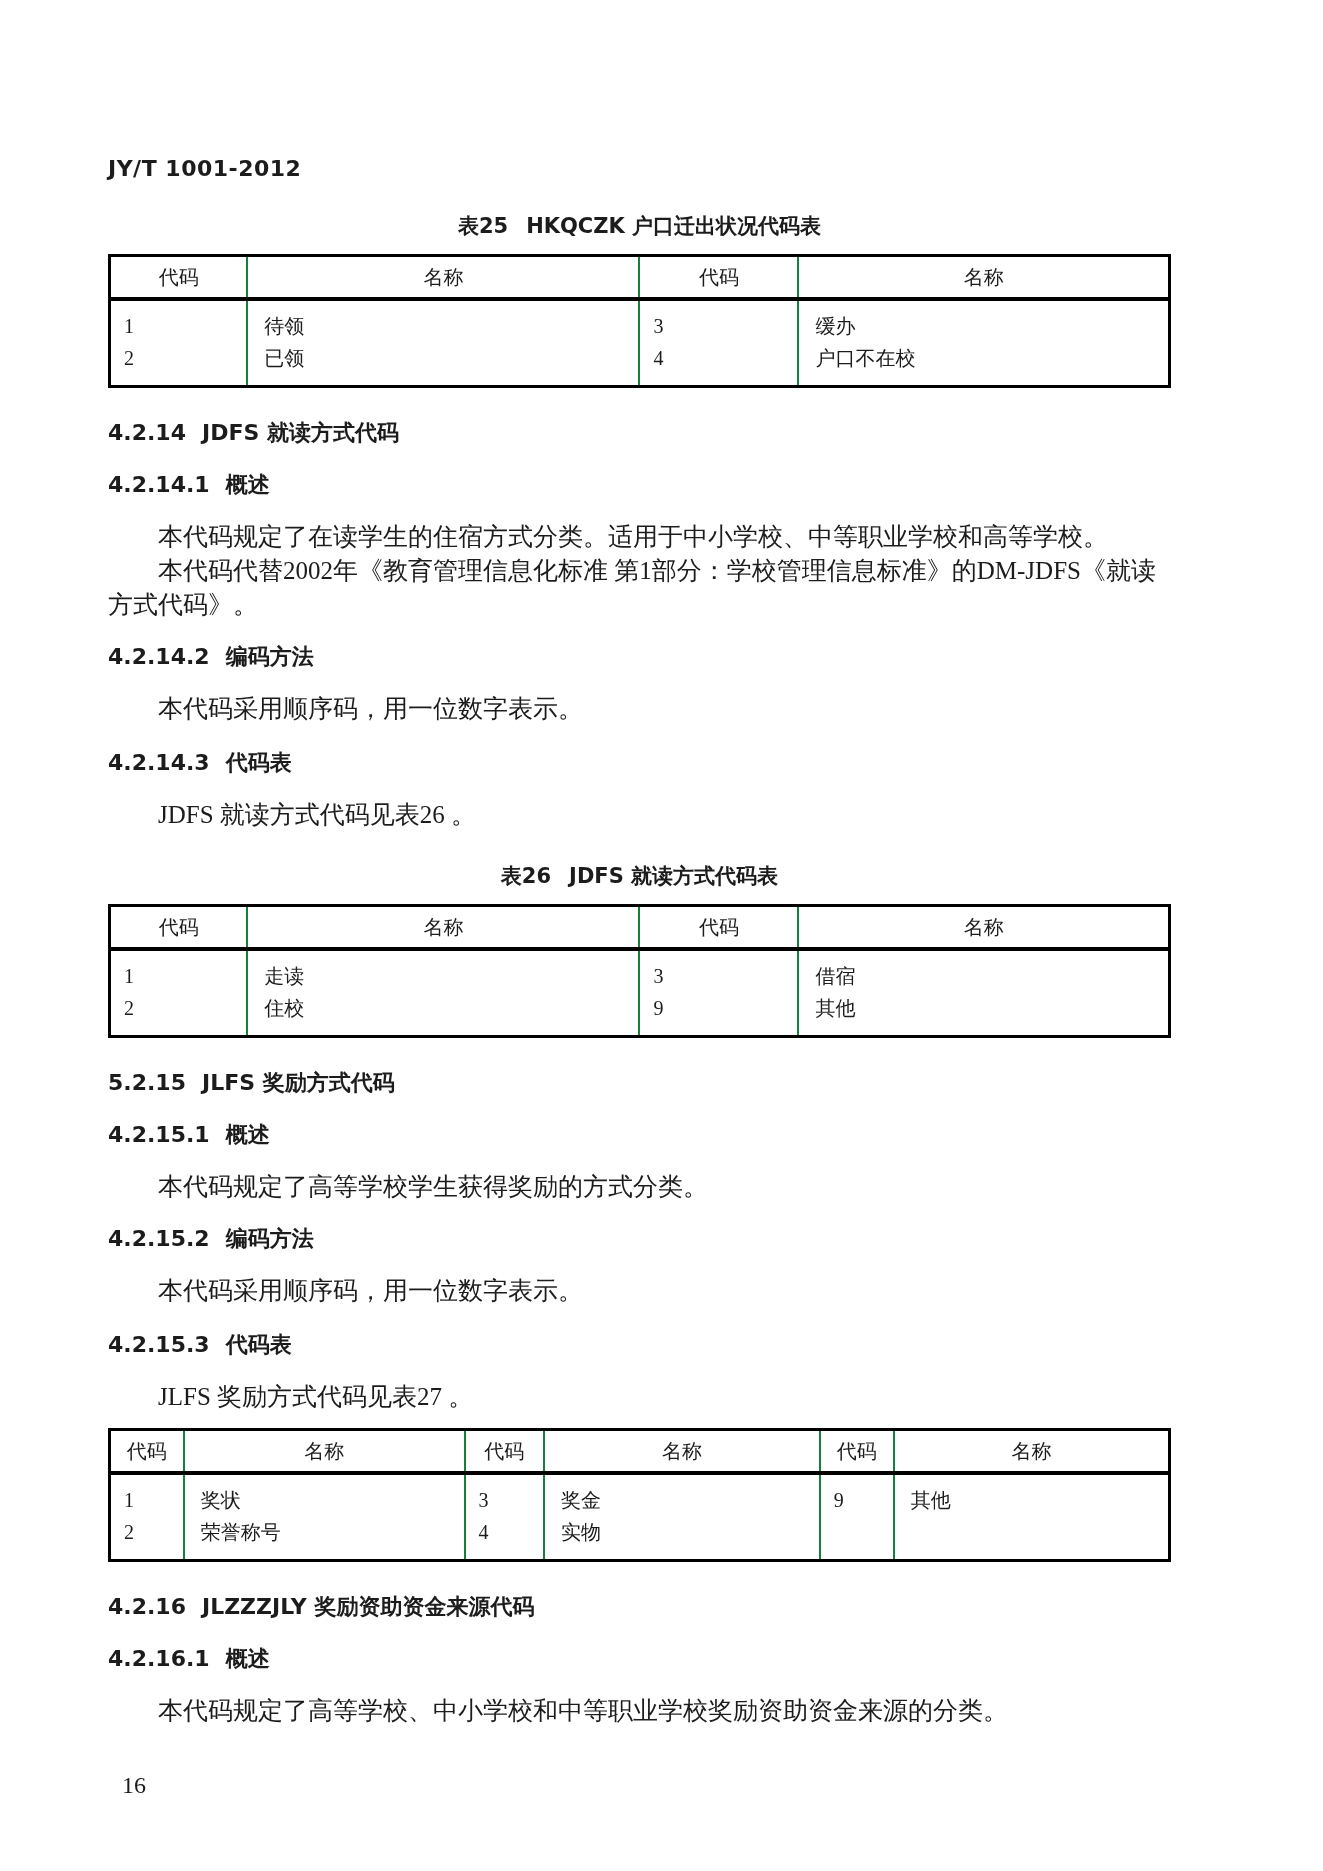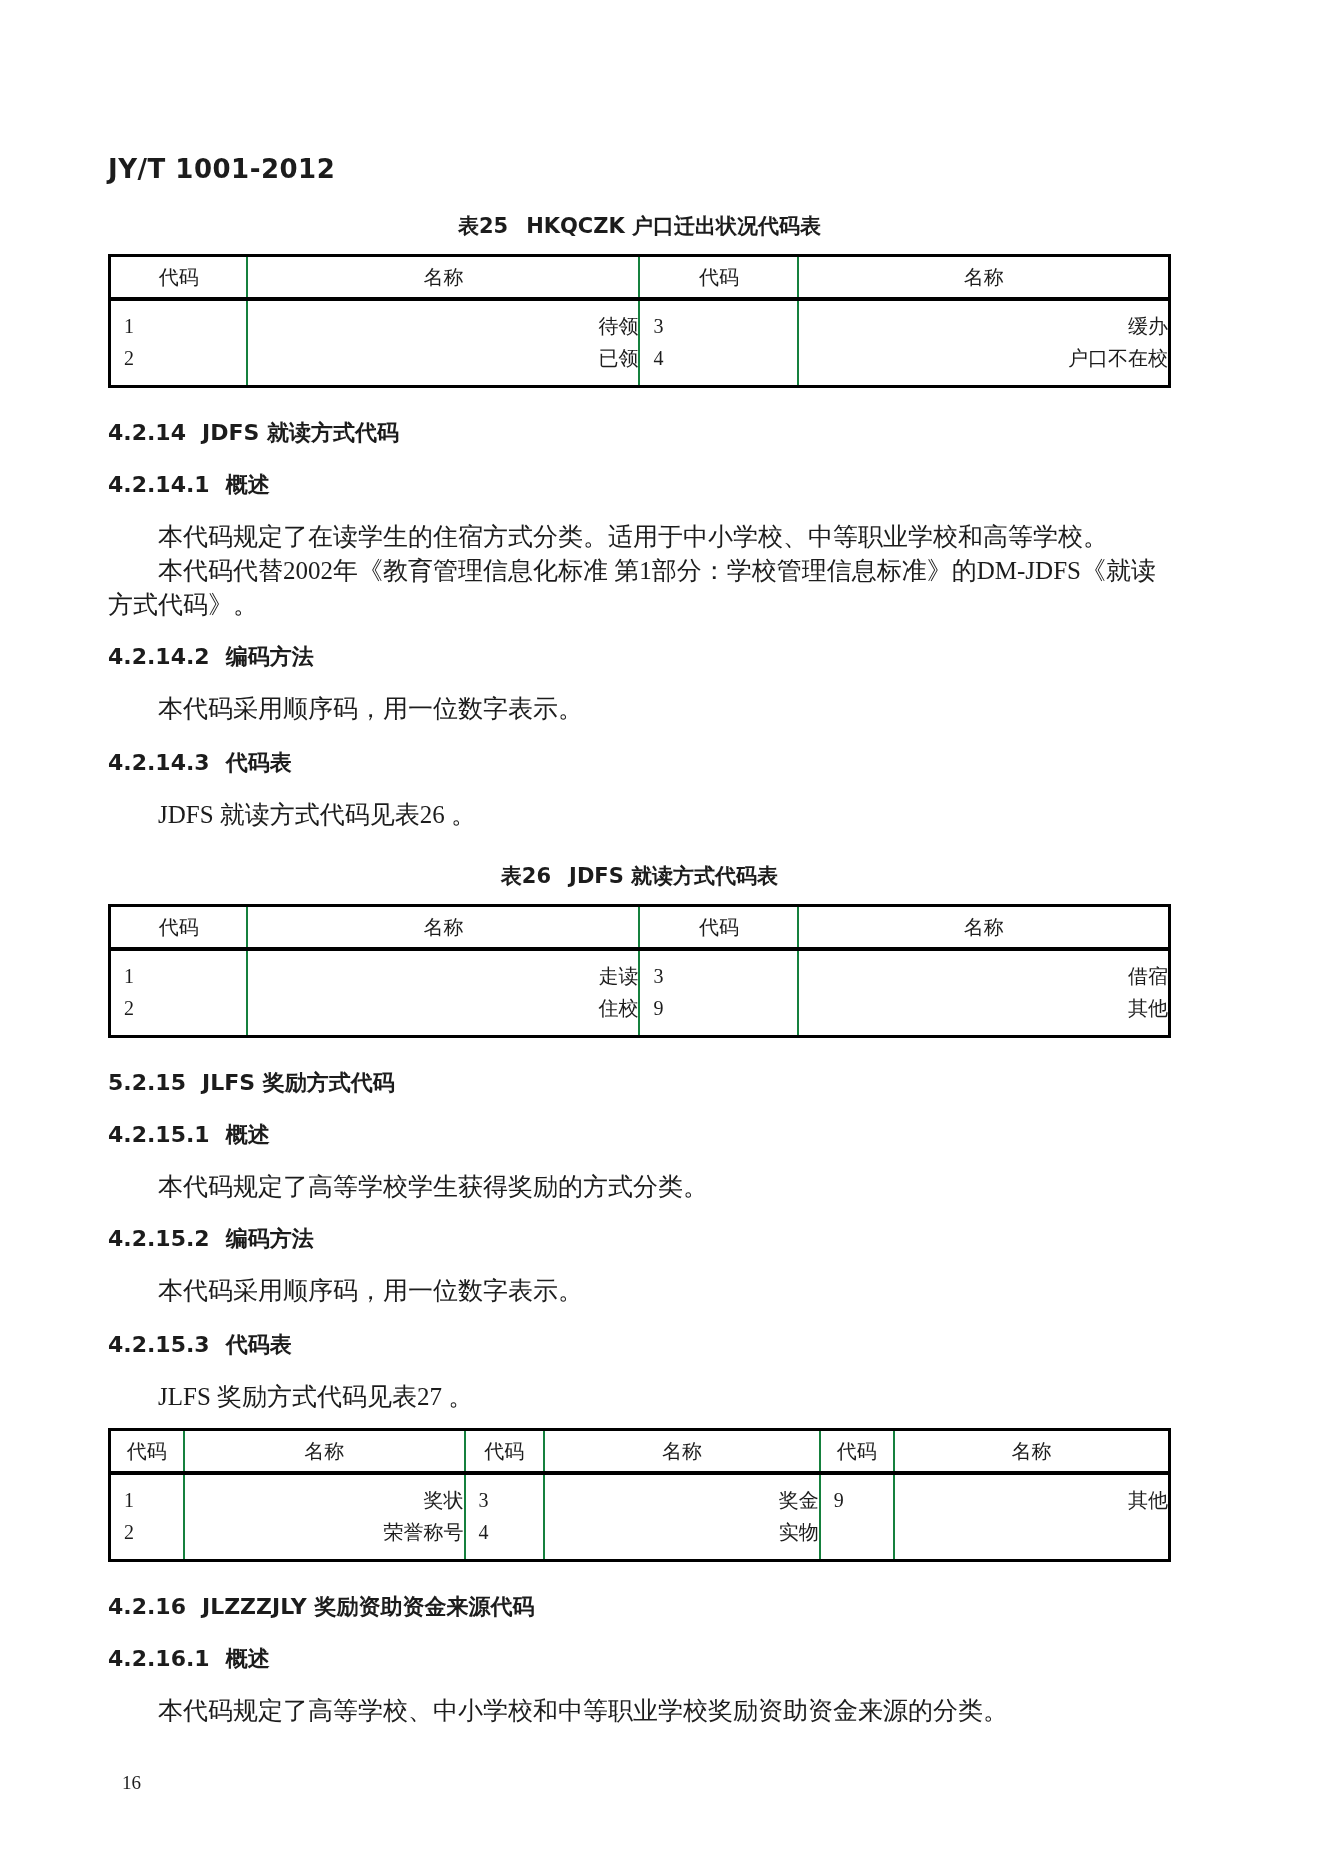--- a/index.html
+++ b/index.html
@@ -15,7 +15,7 @@
 
   .doc-code {
     font-family:"DejaVu Sans", "Liberation Sans", sans-serif;
-    font-weight:bold; font-size:26px; line-height:26px;
+    font-weight:bold; font-size:22px; line-height:26px;
     letter-spacing:0.5px;
   }
 

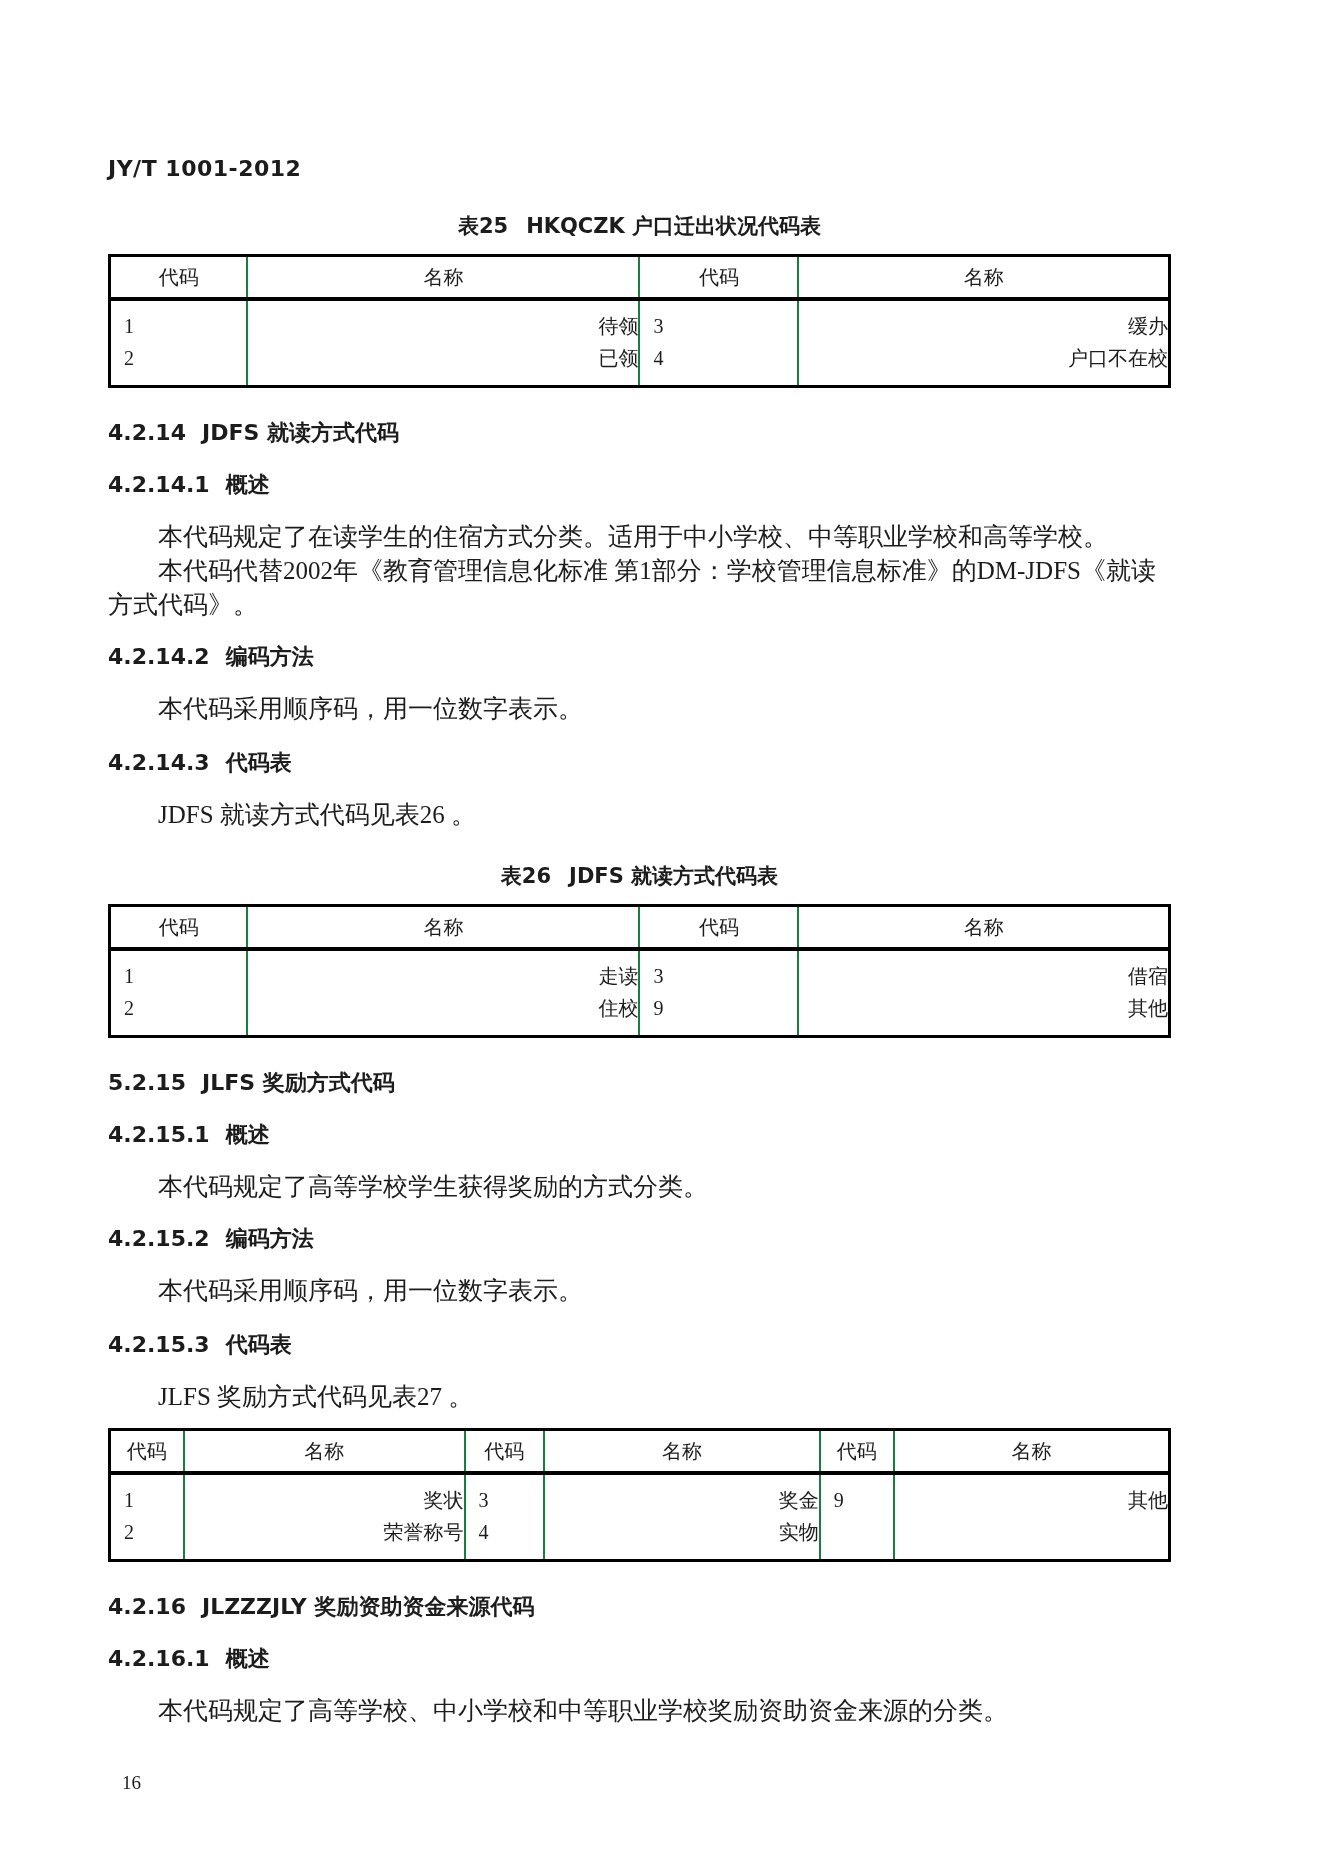--- a/index.html
+++ b/index.html
@@ -45,7 +45,7 @@
   }
   table.code-table th + th, table.code-table td + td { border-left:2px solid #15803d; }
   table.code-table td.code { padding-left:13px; }
-  table.code-table td.name { padding-left:16px;text-align:right; }
+  table.code-table td.name { padding-left:16px; }
   table.code-table tbody tr.first td { padding-top:9px; }
   table.code-table tbody tr.last td  { padding-bottom:11px; }
 

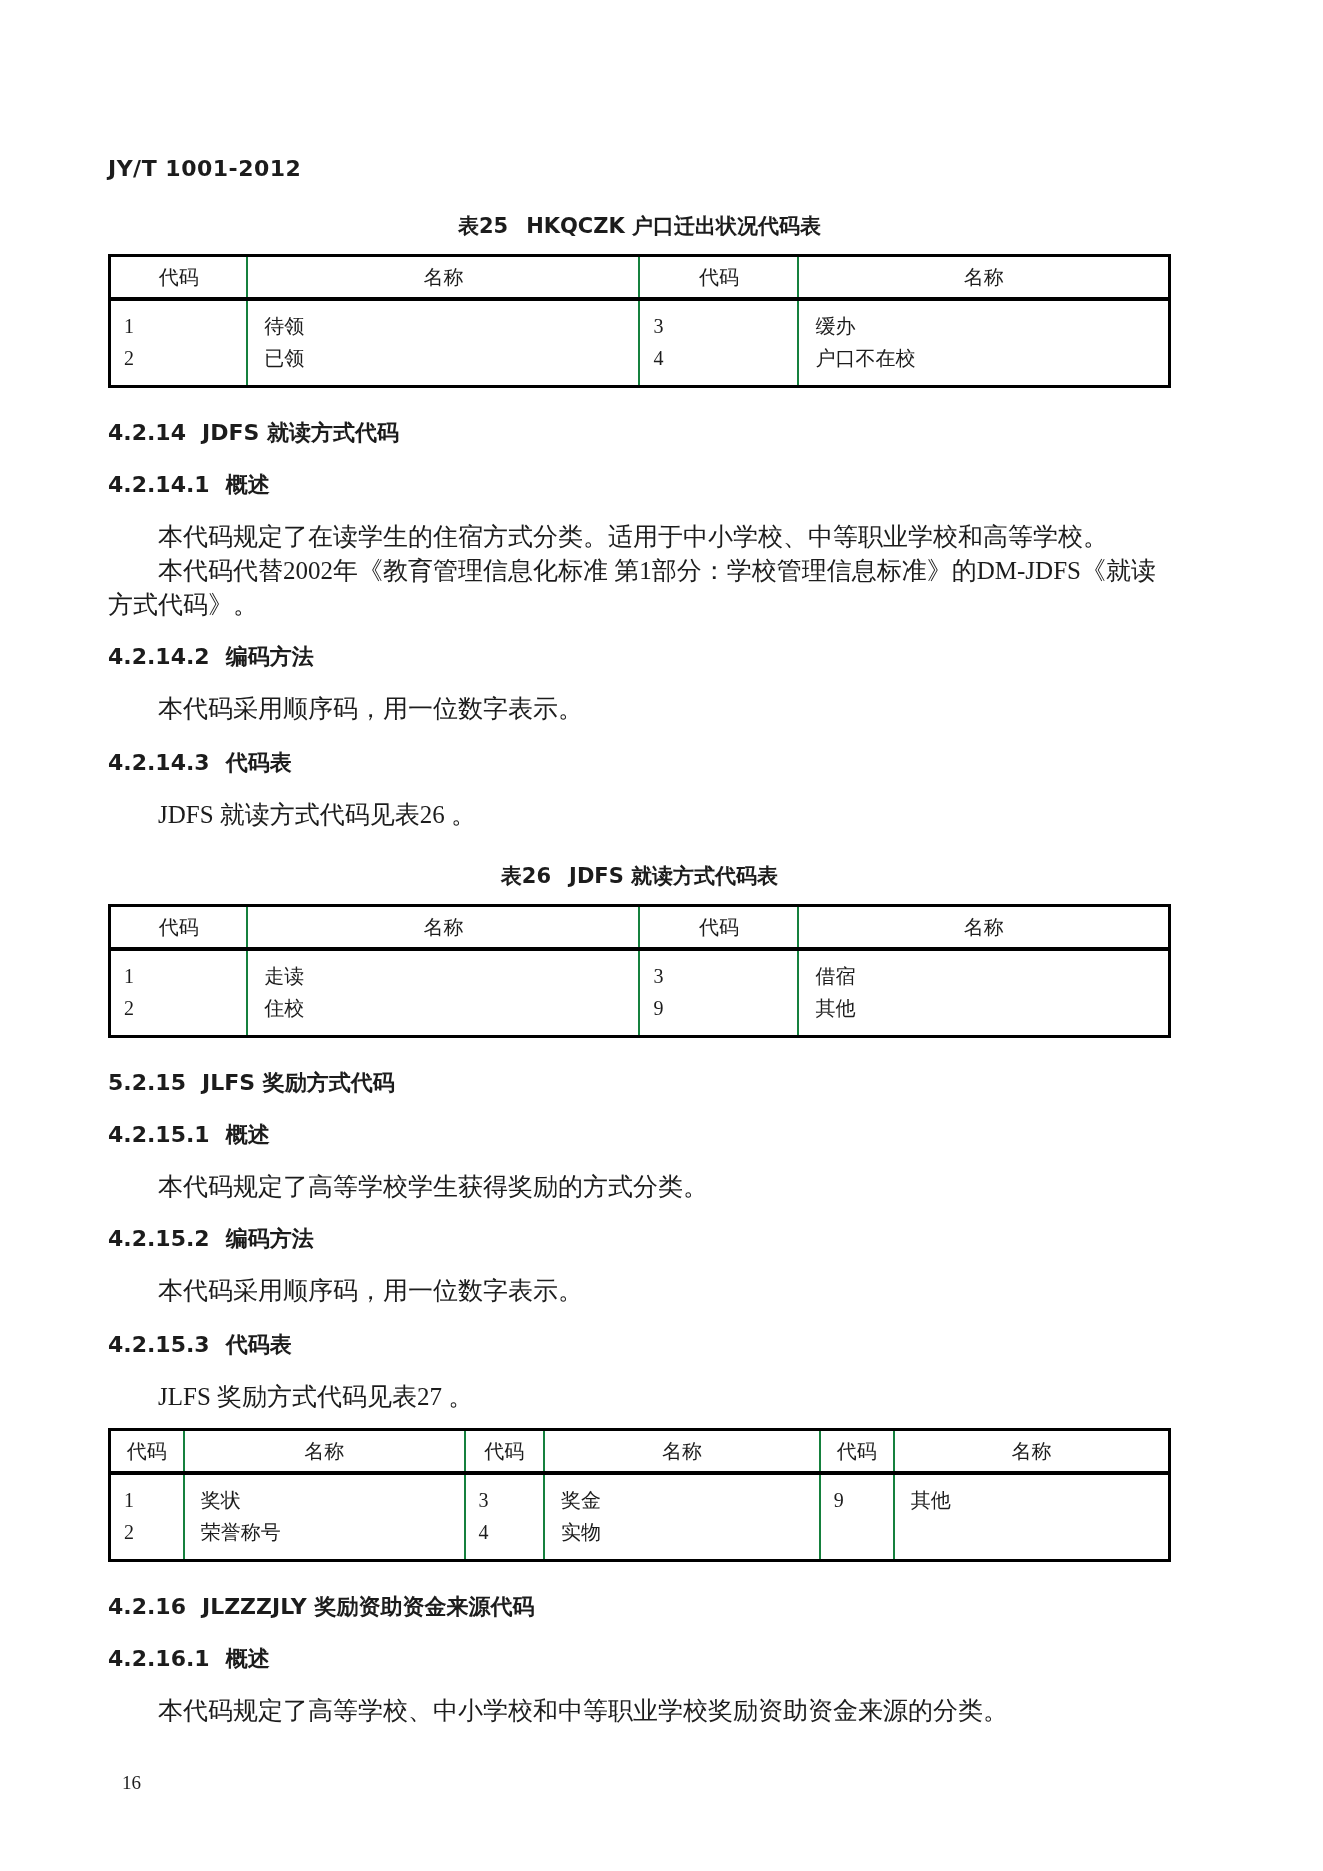--- a/index.html
+++ b/index.html
@@ -78,7 +78,7 @@
   p.body-text.lead { margin-top:22px; }
 
   .page-number {
-    font-size:19px;
+    font-size:24px;
     margin-top:44px;
     padding-left:14px;
   }

